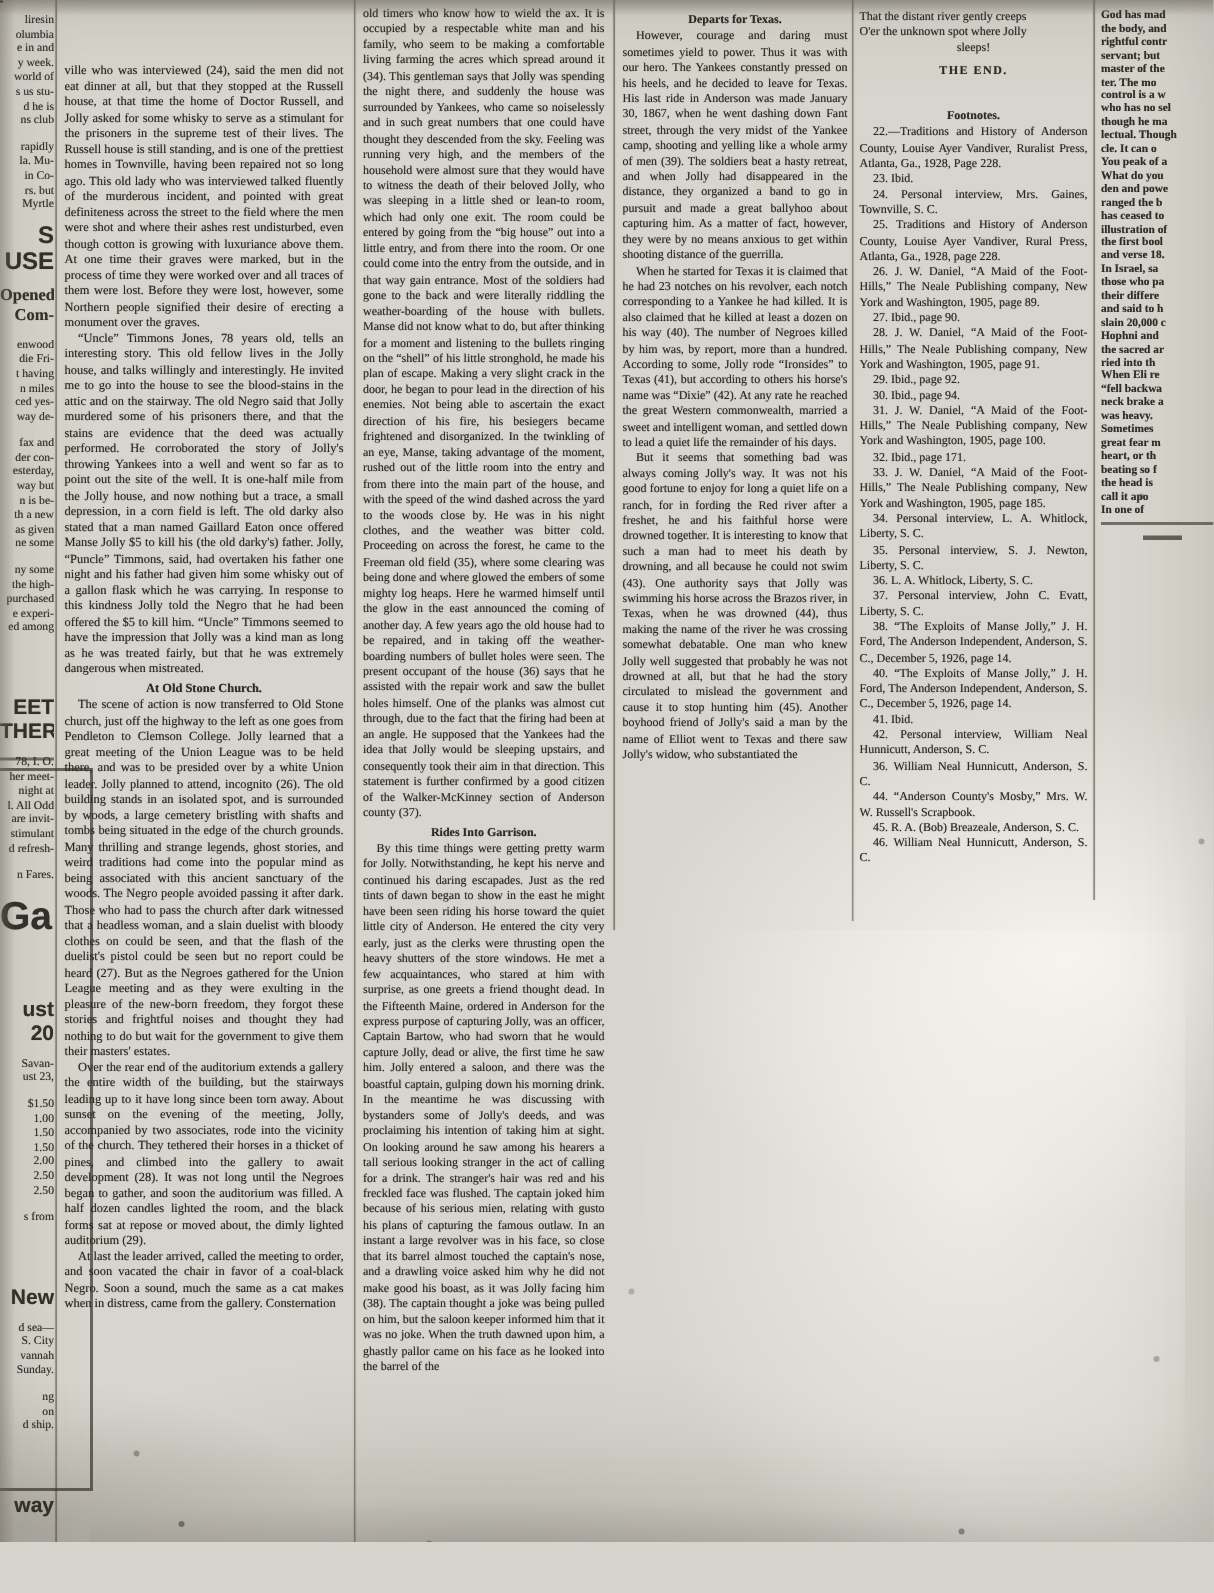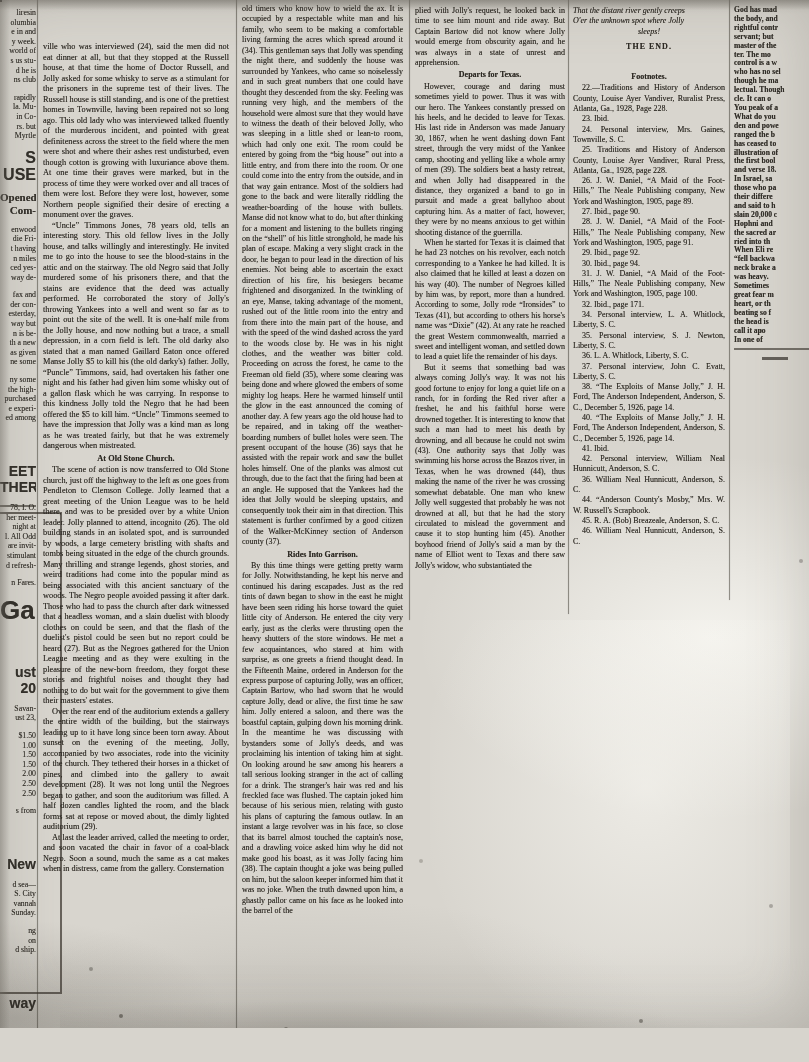--- a/index.html
+++ b/index.html
@@ -216,7 +216,6 @@
       <p class="col-p">By this time things were getting pretty warm for Jolly. Notwithstanding, he kept his nerve and continued his daring escapades. Just as the red tints of dawn began to show in the east he might have been seen riding his horse toward the quiet little city of Anderson. He entered the city very early, just as the clerks were thrusting open the heavy shutters of the store windows. He met a few acquaintances, who stared at him with surprise, as one greets a friend thought dead. In the Fifteenth Maine, ordered in Anderson for the express purpose of capturing Jolly, was an officer, Captain Bartow, who had sworn that he would capture Jolly, dead or alive, the first time he saw him. Jolly entered a saloon, and there was the boastful captain, gulping down his morning drink. In the meantime he was discussing with bystanders some of Jolly's deeds, and was proclaiming his intention of taking him at sight. On looking around he saw among his hearers a tall serious looking stranger in the act of calling for a drink. The stranger's hair was red and his freckled face was flushed. The captain joked him because of his serious mien, relating with gusto his plans of capturing the famous outlaw. In an instant a large revolver was in his face, so close that its barrel almost touched the captain's nose, and a drawling voice asked him why he did not make good his boast, as it was Jolly facing him (38). The captain thought a joke was being pulled on him, but the saloon keeper informed him that it was no joke. When the truth dawned upon him, a ghastly pallor came on his face as he looked into the barrel of the</p>
     </div>
   <div class="col" id="col-c">
-      <p class="col-p cont">plied with Jolly's request, he looked back in time to see him mount and ride away. But Captain Bartow did not know where Jolly would emerge from obscurity again, and he was always in a state of unrest and apprehension.</p>
       <div class="col-h">Departs for Texas.</div>
       <p class="col-p">However, courage and daring must sometimes yield to power. Thus it was with our hero. The Yankees constantly pressed on his heels, and he decided to leave for Texas. His last ride in Anderson was made January 30, 1867, when he went dashing down Fant street, through the very midst of the Yankee camp, shooting and yelling like a whole army of men (39). The soldiers beat a hasty retreat, and when Jolly had disappeared in the distance, they organized a band to go in pursuit and made a great ballyhoo about capturing him. As a matter of fact, however, they were by no means anxious to get within shooting distance of the guerrilla.</p>
       <p class="col-p">When he started for Texas it is claimed that he had 23 notches on his revolver, each notch corresponding to a Yankee he had killed. It is also claimed that he killed at least a dozen on his way (40). The number of Negroes killed by him was, by report, more than a hundred. According to some, Jolly rode “Ironsides” to Texas (41), but according to others his horse's name was “Dixie” (42). At any rate he reached the great Western commonwealth, married a sweet and intelligent woman, and settled down to lead a quiet life the remainder of his days.</p>

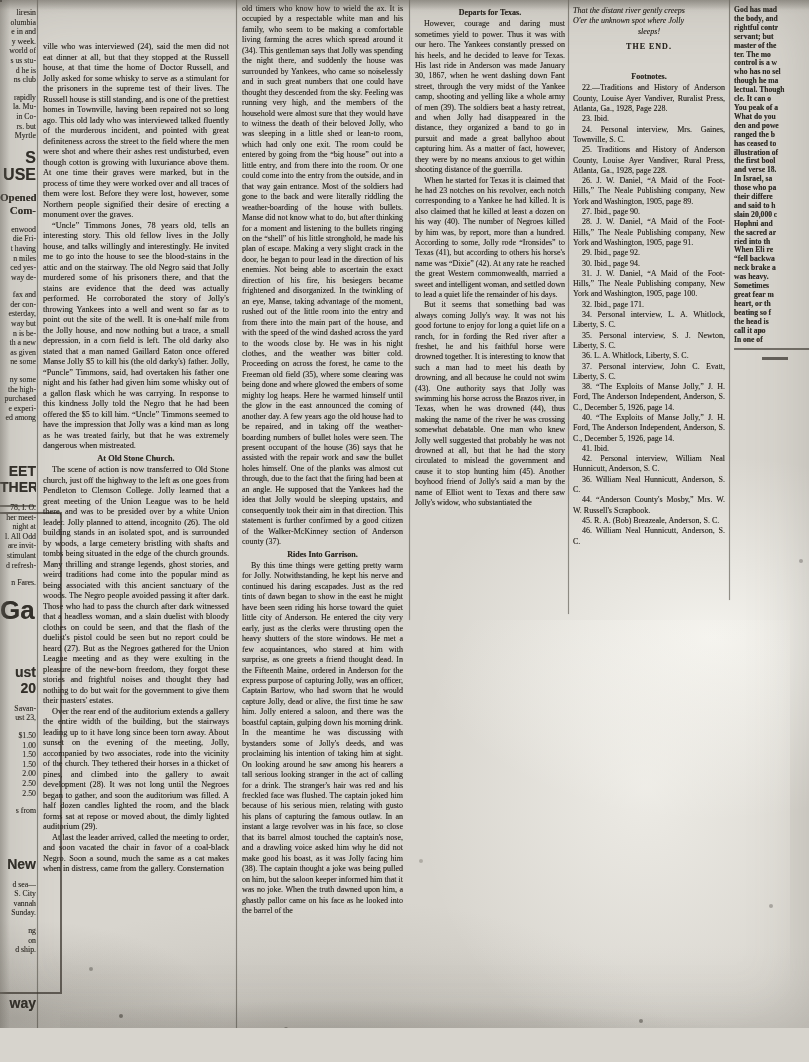--- a/index.html
+++ b/index.html
@@ -30,7 +30,7 @@
   .col-h{font-weight:bold;text-align:center;margin:2px 0 1px 0;text-indent:0;}
   .col-h.big{letter-spacing:1px;margin:5px 0 20px 0;}
   .fn{margin:0;text-indent:8px;text-align:justify;}
-  .verse-line{text-indent:0;text-align:left;font-style:italic;}
+  .verse-line{text-indent:0;text-align:left;}
   .verse-line.last{text-align:center;}
   
   .vrule{position:absolute;width:1px;background:rgba(70,65,56,.55);box-shadow:0 0 1px rgba(70,65,56,.4);}

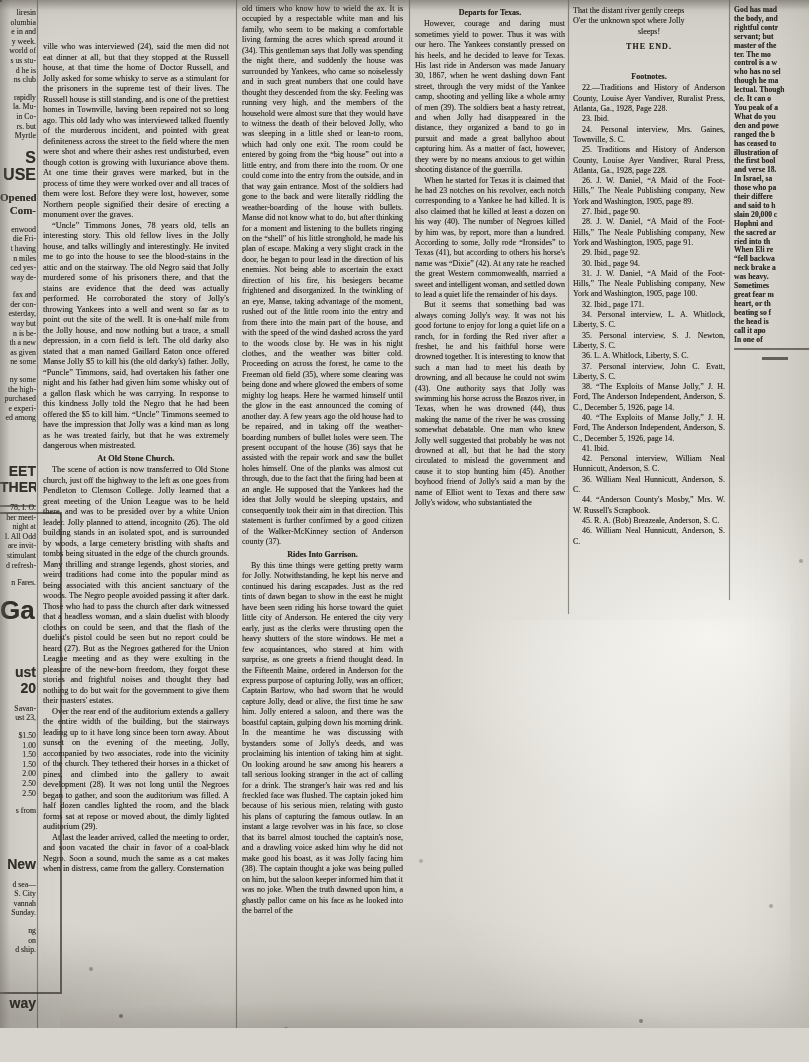--- a/index.html
+++ b/index.html
@@ -238,6 +238,7 @@
       <p class="fn">30. Ibid., page 94.</p>
       <p class="fn">31. J. W. Daniel, “A Maid of the Foot-Hills,” The Neale Publishing company, New York and Washington, 1905, page 100.</p>
       <p class="fn">32. Ibid., page 171.</p>
+      <p class="fn">33. J. W. Daniel, “A Maid of the Foot-Hills,” The Neale Publishing company, New York and Washington, 1905, page 185.</p>
       <p class="fn">34. Personal interview, L. A. Whitlock, Liberty, S. C.</p>
       <p class="fn">35. Personal interview, S. J. Newton, Liberty, S. C.</p>
       <p class="fn">36. L. A. Whitlock, Liberty, S. C.</p>

